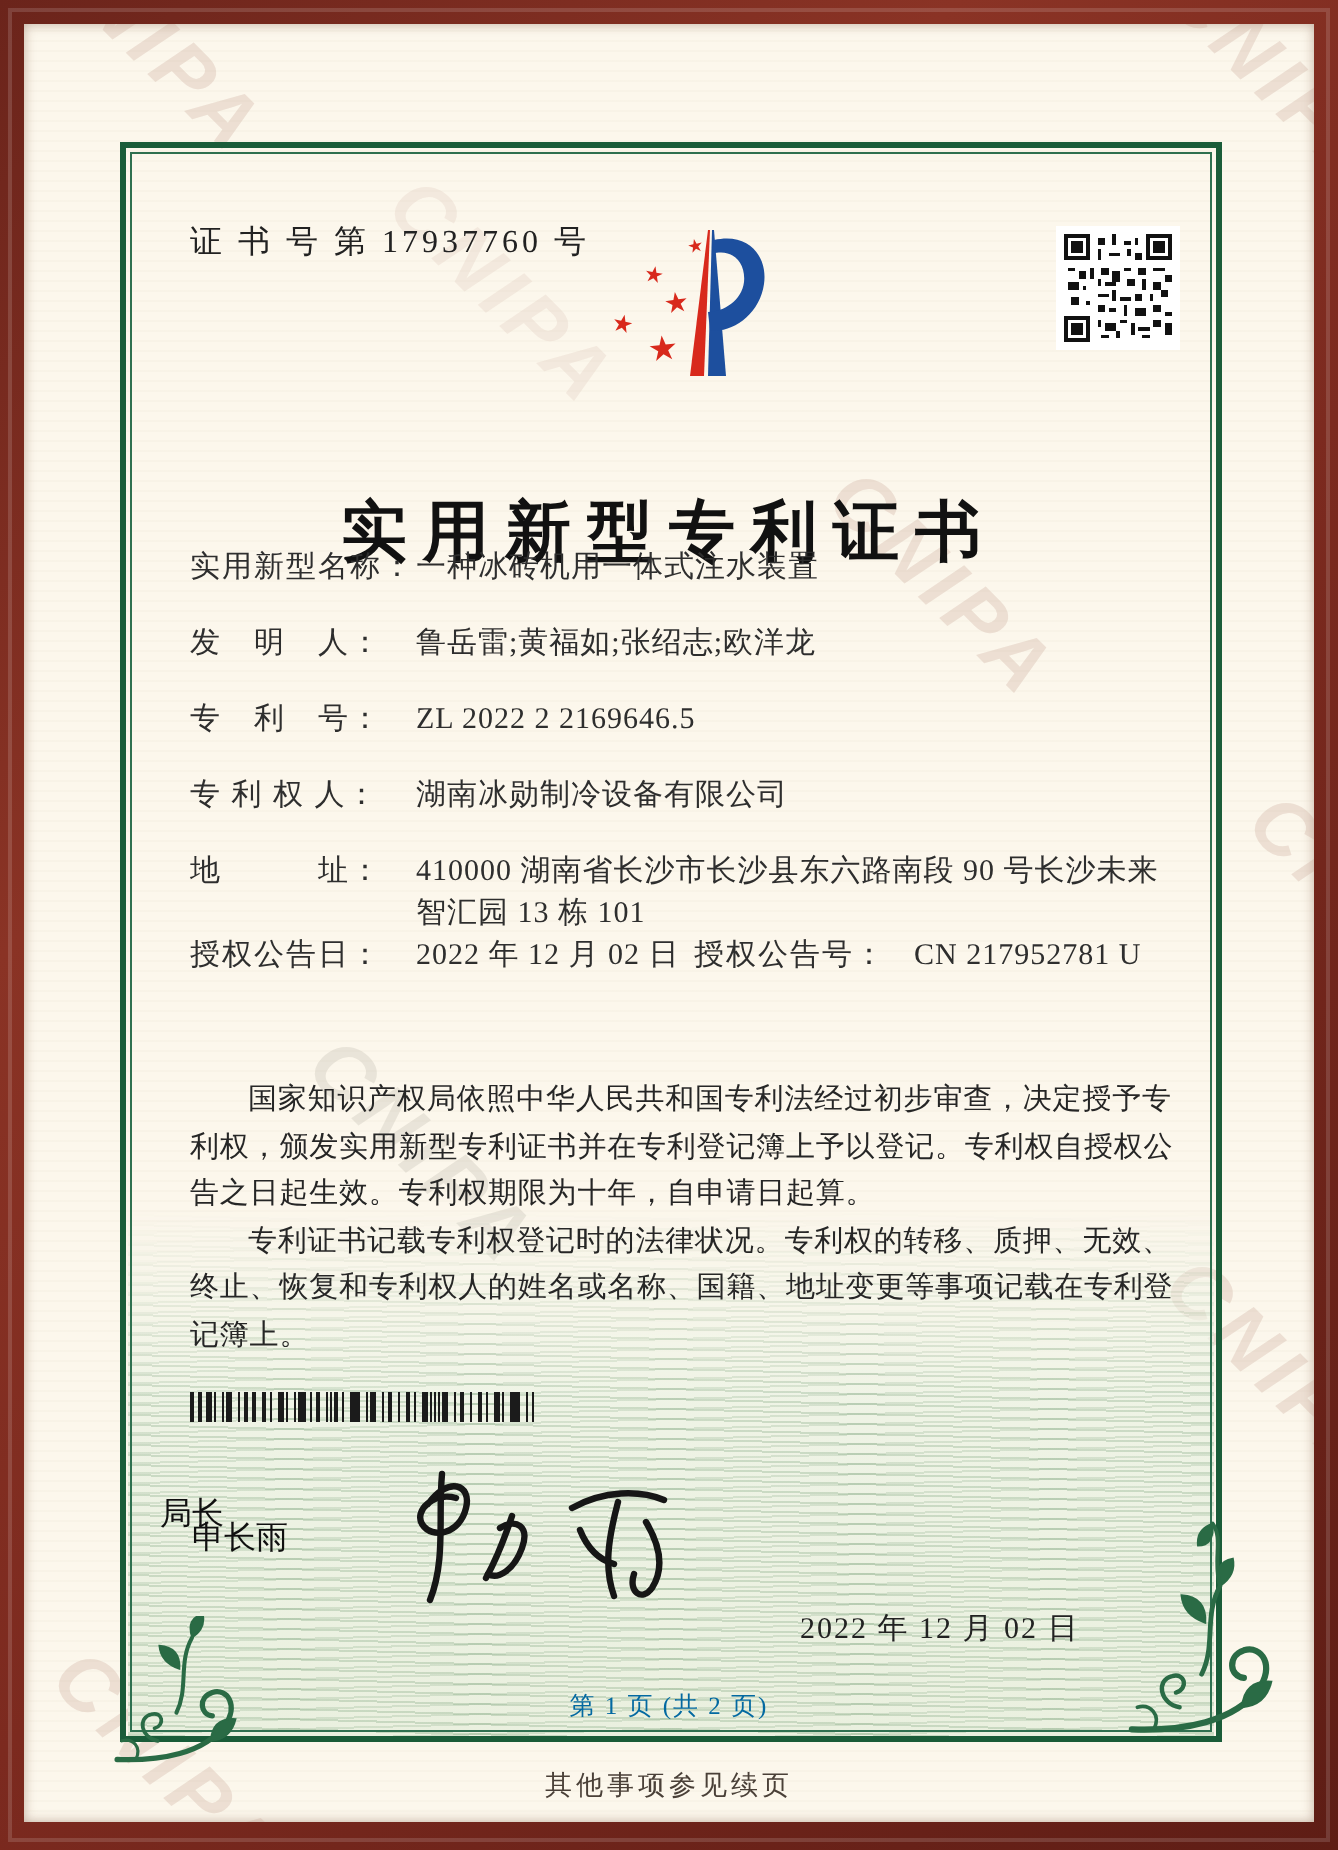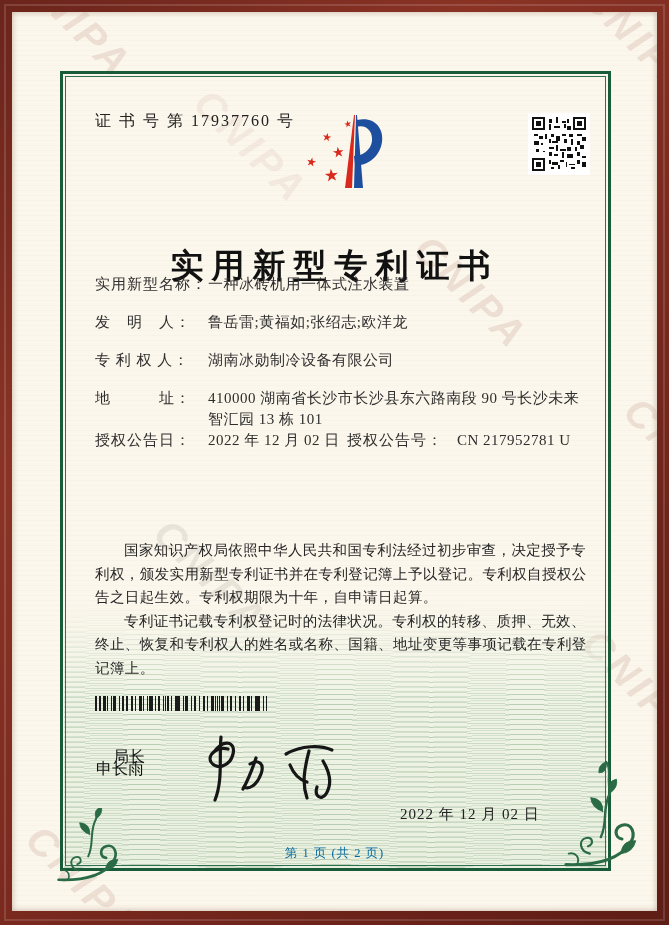--- a/index.html
+++ b/index.html
@@ -202,6 +202,10 @@
         <span class="val">鲁岳雷;黄福如;张绍志;欧洋龙</span>
       </div>
       <div class="frow">
+        <span class="lbl">专　利　号：</span>
+        <span class="val">ZL 2022 2 2169646.5</span>
+      </div>
+      <div class="frow">
         <span class="lbl">专 利 权 人：</span>
         <span class="val">湖南冰勋制冷设备有限公司</span>
       </div>

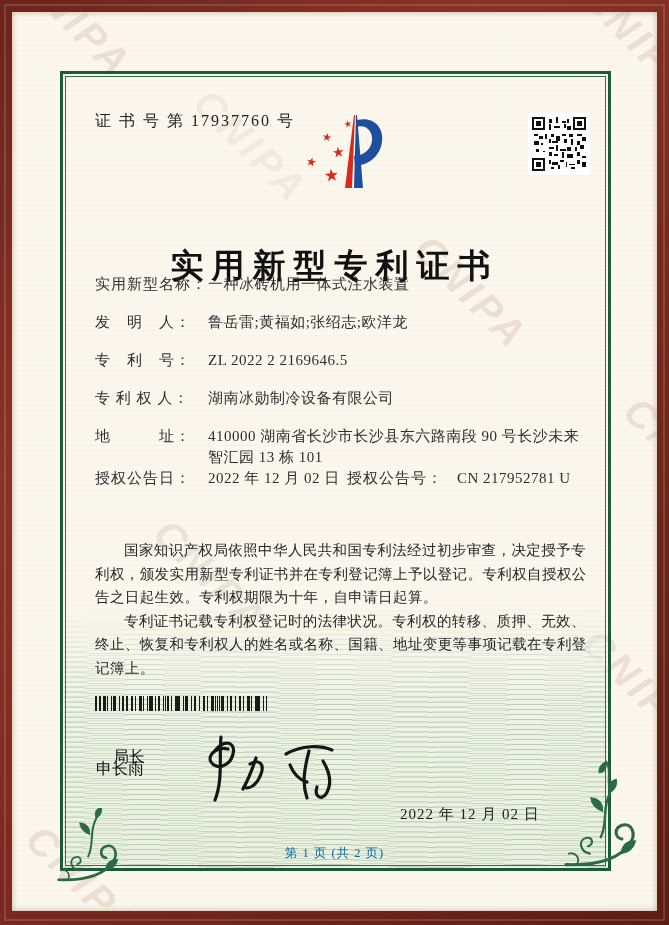--- a/index.html
+++ b/index.html
@@ -75,7 +75,7 @@
       repeating-linear-gradient(90deg,#1b1b1b 0 2px,transparent 2px 9px),
       repeating-linear-gradient(90deg,transparent 0 5px,#1b1b1b 5px 6px,transparent 6px 13px);
   }
-  .sig-title{position:absolute;left:101px;top:735px;font-size:16px;color:#101010;
+  .sig-title{position:absolute;left:68px;top:735px;font-size:16px;color:#101010;
     font-family:Liberation Sans, sans-serif;}
   .sig-name{position:absolute;left:84px;top:747px;font-size:16px;color:#101010;
     font-family:"Liberation Sans","DejaVu Sans",sans-serif;}

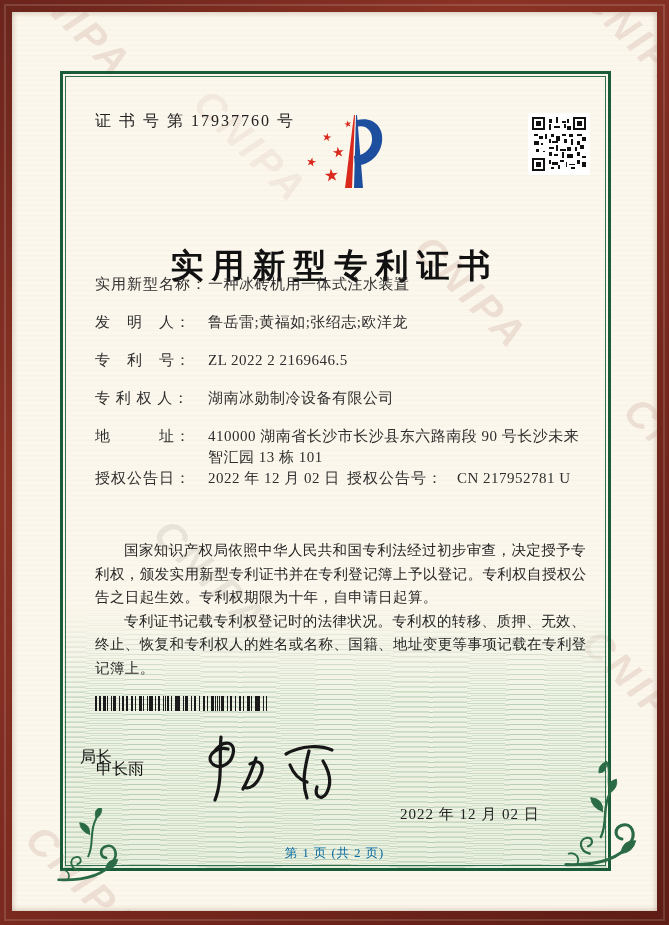--- a/index.html
+++ b/index.html
@@ -272,6 +272,7 @@
       </svg>
     </div>
 
+    <div class="footer-note">其他事项参见续页</div>
   </div>
 </div>
 

